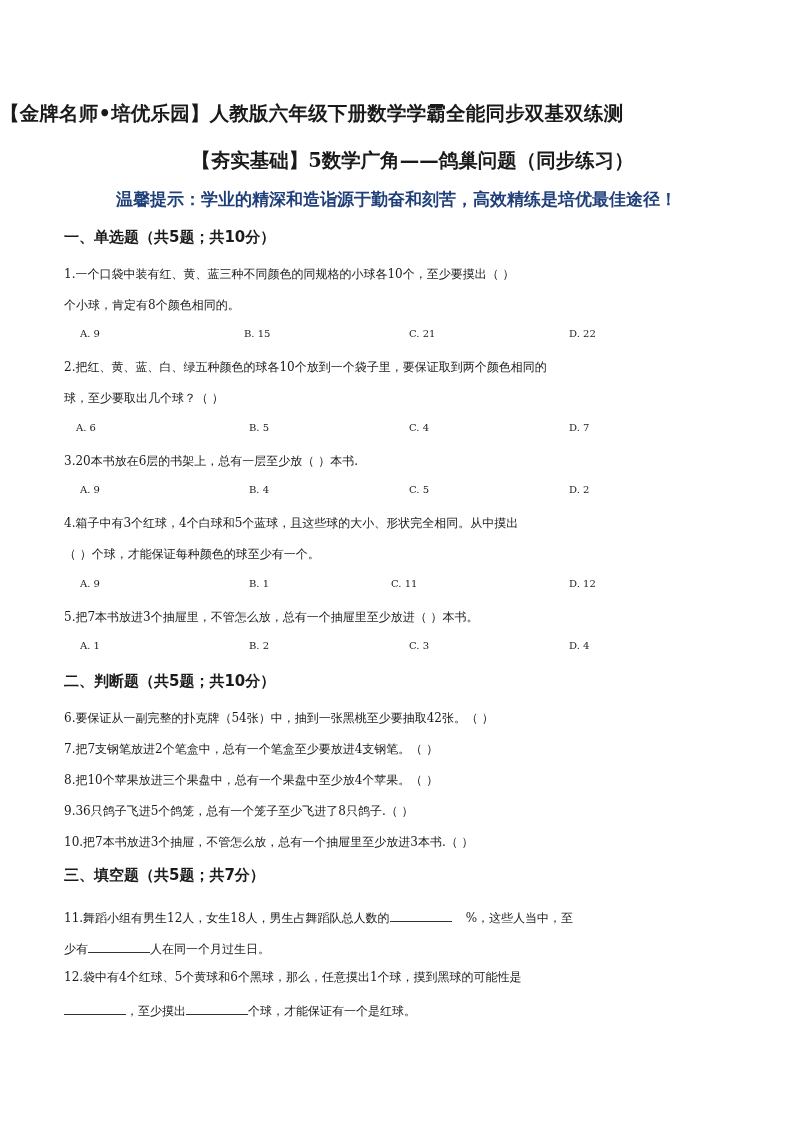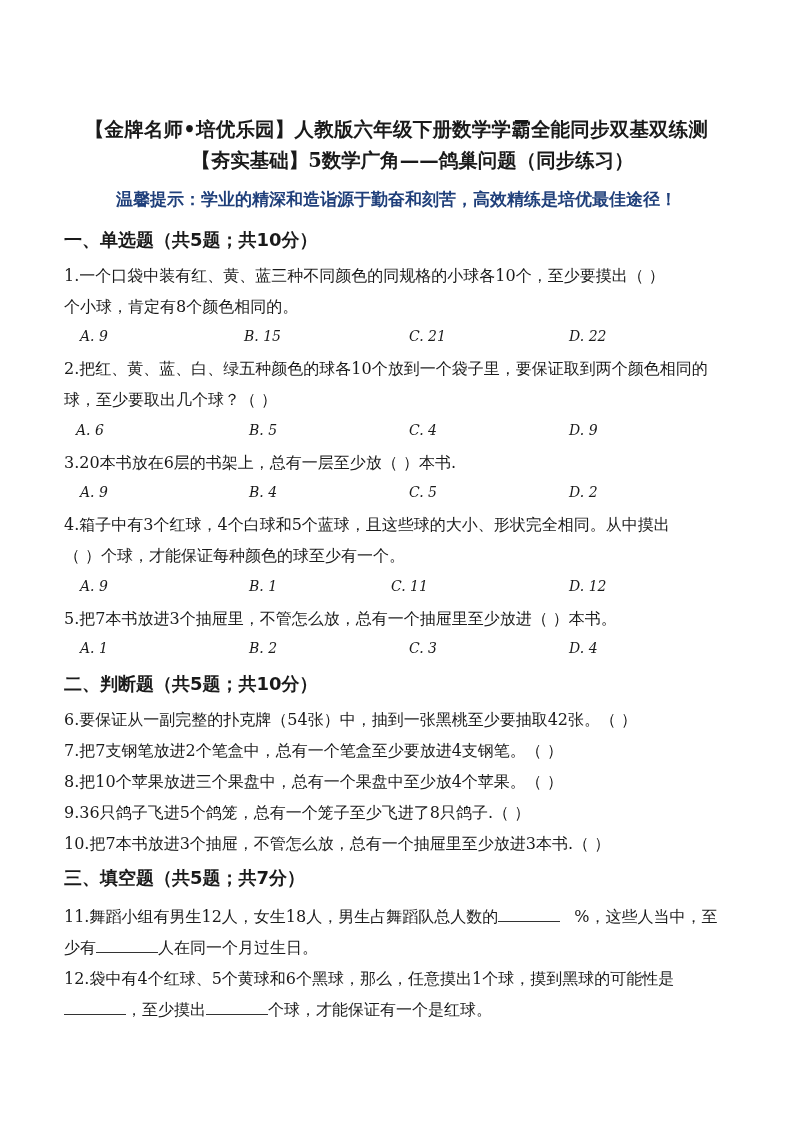--- a/index.html
+++ b/index.html
@@ -6,7 +6,7 @@
   body { width:793px; height:1122px; position:relative; overflow:hidden;
          font-family:"DejaVu Serif","Liberation Serif",serif; color:#1a1a1a; }
   .line { position:absolute; white-space:nowrap; }
-  .title1 { left:0; width:793px; text-align:center; top:116px; font-size:19.5px; font-weight:bold; letter-spacing:0.2px; }
+  .title1 { left:0; width:793px; top:100px; font-size:19.5px; font-weight:bold; letter-spacing:0.2px; }
   .title2 { left:0; width:785px; text-align:center; top:147px; font-size:19.5px; font-weight:bold;margin-left:20px; }
   .tip { left:0; width:793px; text-align:center; top:188px; font-size:17px; font-weight:bold; color:#1f3f7a; }
   .section { left:64px; font-size:18px; font-weight:bold; font-family:"DejaVu Sans","Liberation Sans",sans-serif; }

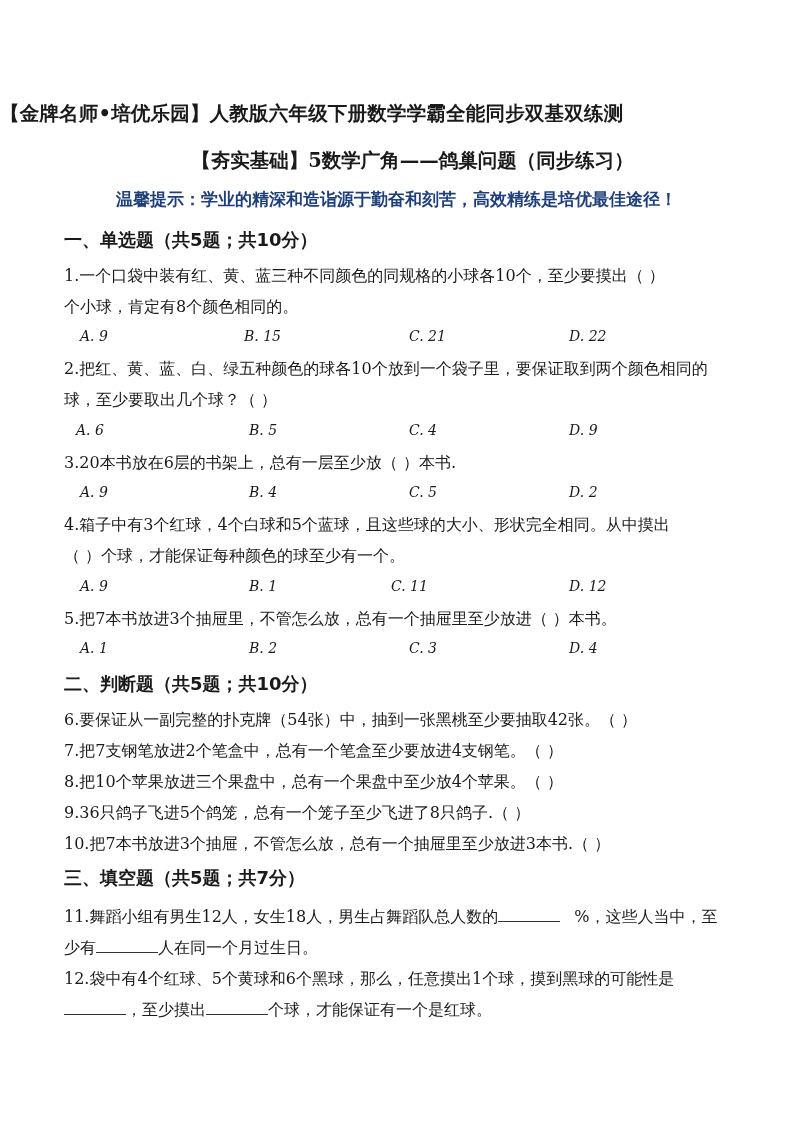--- a/index.html
+++ b/index.html
@@ -9,7 +9,7 @@
   .title1 { left:0; width:793px; top:100px; font-size:19.5px; font-weight:bold; letter-spacing:0.2px; }
   .title2 { left:0; width:785px; text-align:center; top:147px; font-size:19.5px; font-weight:bold;margin-left:20px; }
   .tip { left:0; width:793px; text-align:center; top:188px; font-size:17px; font-weight:bold; color:#1f3f7a; }
-  .section { left:64px; font-size:18px; font-weight:bold; font-family:"DejaVu Sans","Liberation Sans",sans-serif; }
+  .section { left:64px; font-size:15px; font-weight:bold; font-family:"DejaVu Sans","Liberation Sans",sans-serif; }
   .q { left:64px; font-size:16px; }
   .opt { font-size:14px;font-style:italic; }
   .blank { display:inline-block; border-bottom:1px solid #333; height:14px; vertical-align:baseline; }

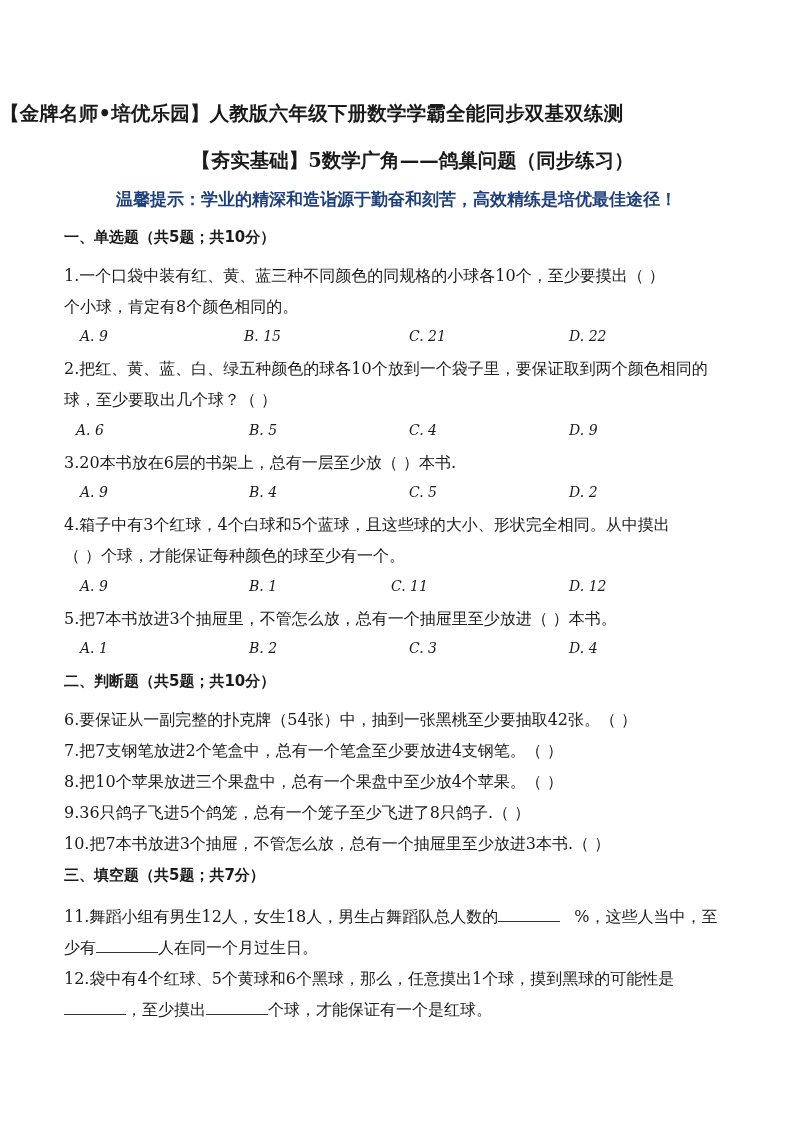--- a/index.html
+++ b/index.html
@@ -10,7 +10,7 @@
   .title2 { left:0; width:785px; text-align:center; top:147px; font-size:19.5px; font-weight:bold;margin-left:20px; }
   .tip { left:0; width:793px; text-align:center; top:188px; font-size:17px; font-weight:bold; color:#1f3f7a; }
   .section { left:64px; font-size:15px; font-weight:bold; font-family:"DejaVu Sans","Liberation Sans",sans-serif; }
-  .q { left:64px; font-size:16px; }
+  .q { left:64px; font-size:12px; }
   .opt { font-size:14px;font-style:italic; }
   .blank { display:inline-block; border-bottom:1px solid #333; height:14px; vertical-align:baseline; }
 </style>

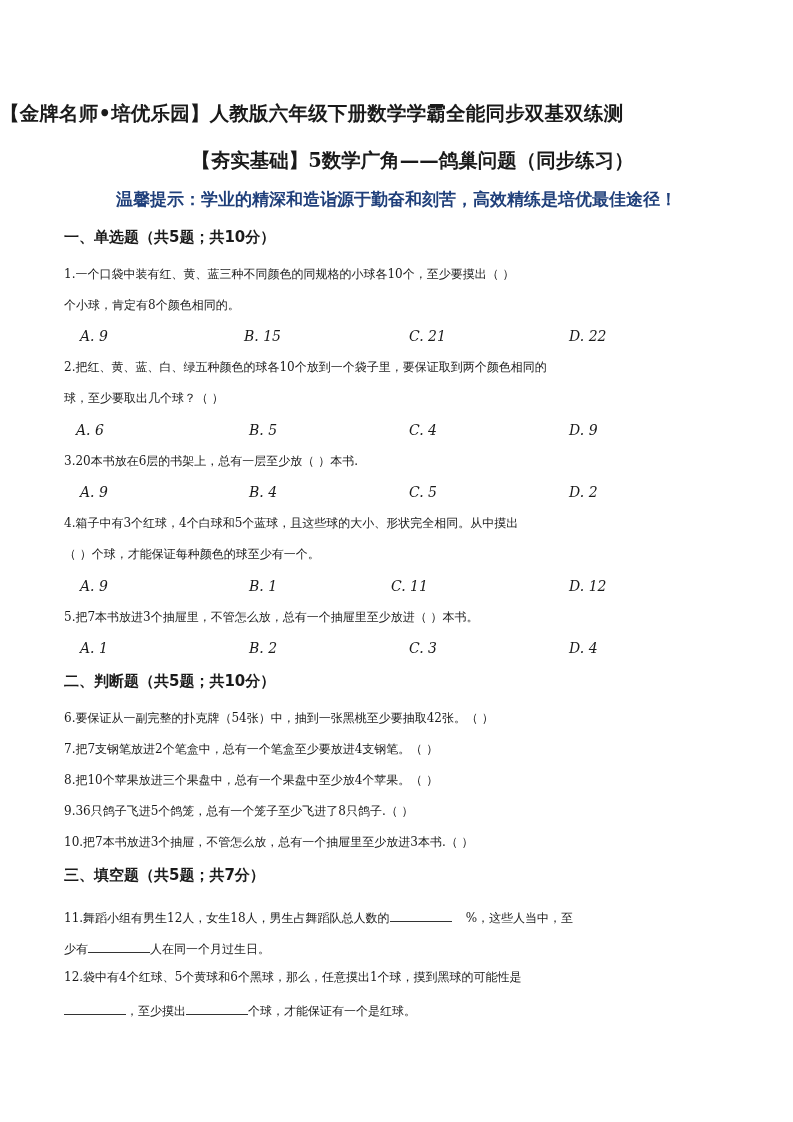--- a/index.html
+++ b/index.html
@@ -11,7 +11,7 @@
   .tip { left:0; width:793px; text-align:center; top:188px; font-size:17px; font-weight:bold; color:#1f3f7a; }
   .section { left:64px; font-size:15px; font-weight:bold; font-family:"DejaVu Sans","Liberation Sans",sans-serif; }
   .q { left:64px; font-size:12px; }
-  .opt { font-size:14px;font-style:italic; }
+  .opt { font-size:10px; }
   .blank { display:inline-block; border-bottom:1px solid #333; height:14px; vertical-align:baseline; }
 </style>
 </head>

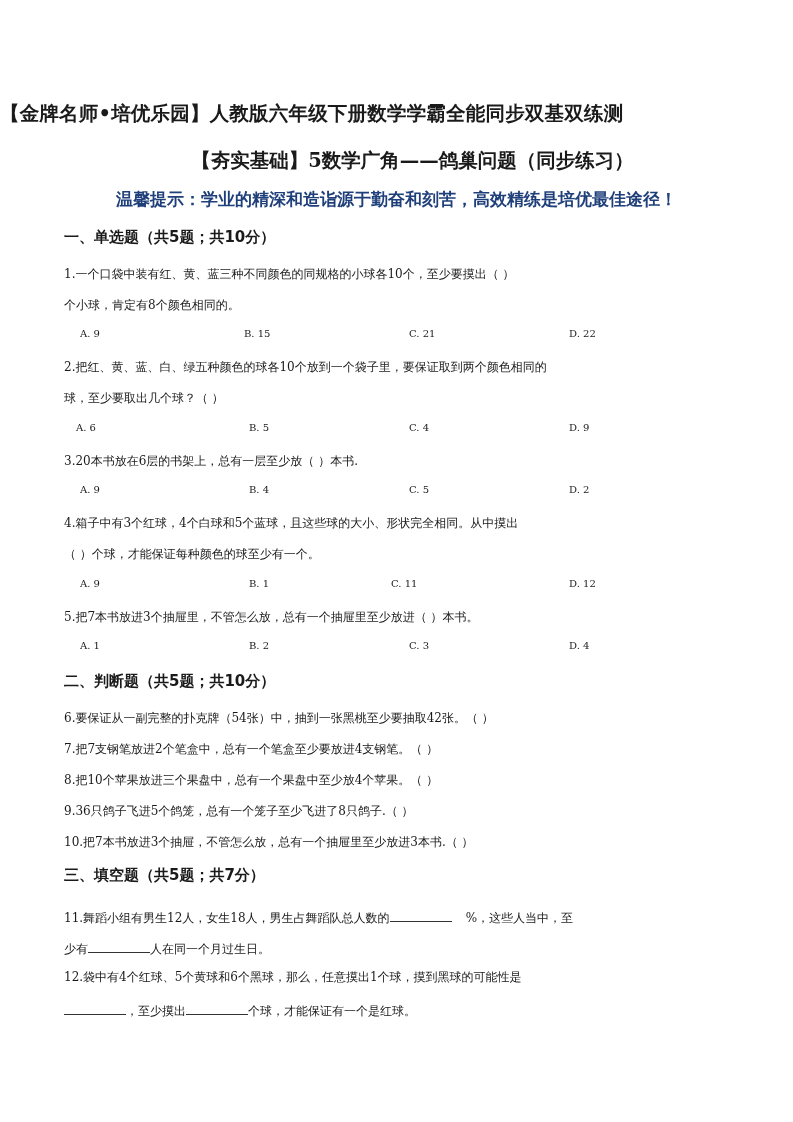--- a/index.html
+++ b/index.html
@@ -38,7 +38,7 @@
   <div class="line opt" style="top:422px;left:76px">A.   6</div>
   <div class="line opt" style="top:422px;left:249px">B.   5</div>
   <div class="line opt" style="top:422px;left:409px">C.   4</div>
-  <div class="line opt" style="top:422px;left:569px">D.   9</div>
+  <div class="line opt" style="top:422px;left:569px">D.   7</div>
 </div>
 
 <div class="line q" style="top:453px">3.20本书放在6层的书架上，总有一层至少放（            ）本书.</div>

